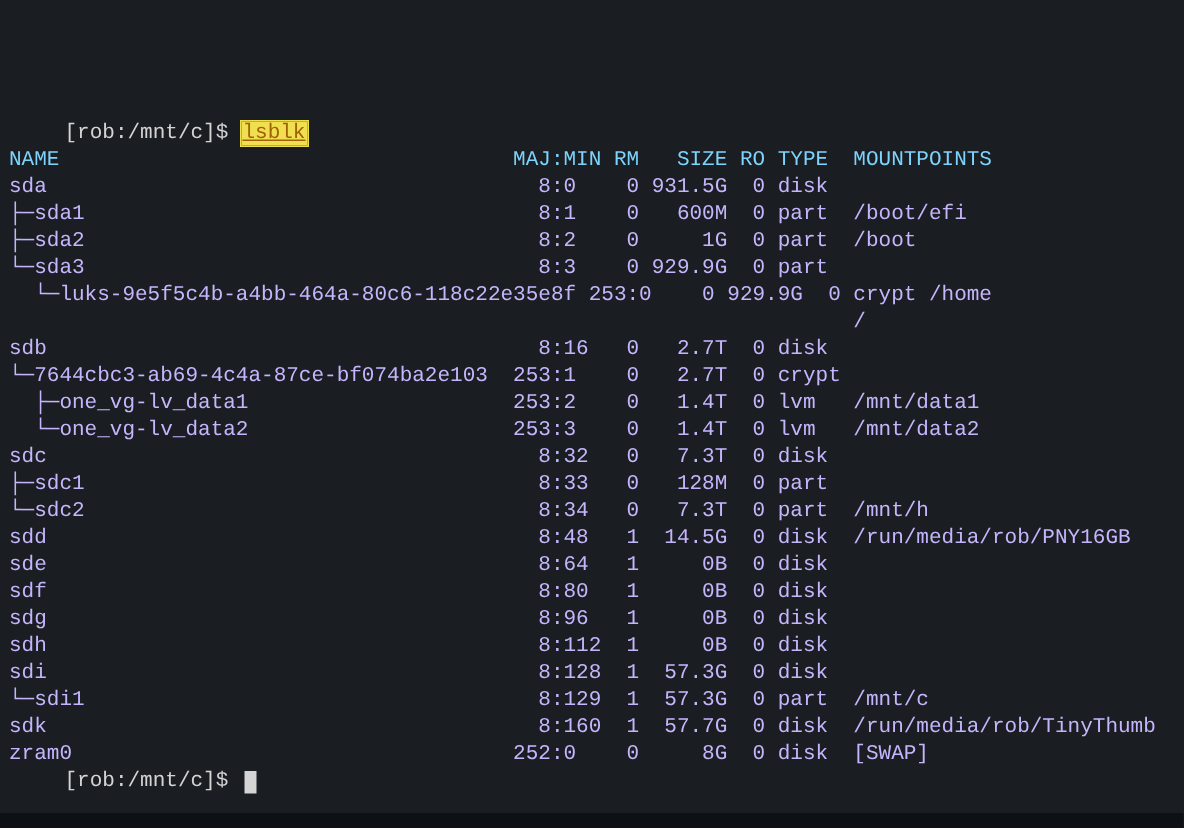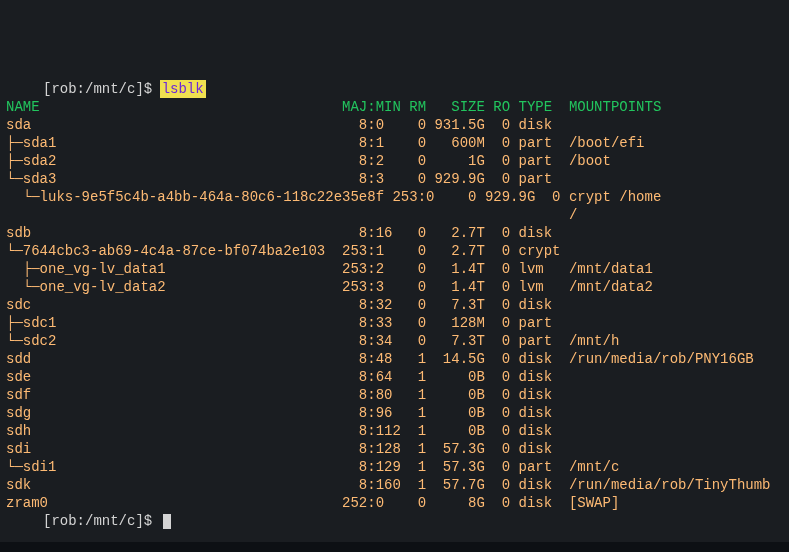--- a/index.html
+++ b/index.html
@@ -18,9 +18,10 @@
     .prompt-user { color: #d4d4d4; margin-left: 37px; }
     .highlight-cmd {
       background: #f0e050;
-      color: #6d28d9;
+      color: #a16207;
       padding: 0 1px;
       outline: 1px solid #f0e050;
+      text-decoration: underline;
     }
     .header-row { color: #22c55e; font-family: Liberation Mono, monospace; }
     .row { color: #fdba74; }

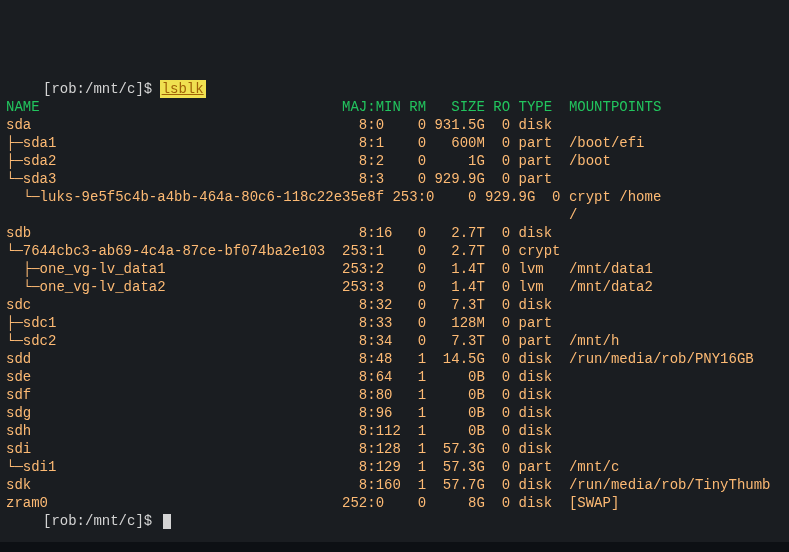--- a/index.html
+++ b/index.html
@@ -23,7 +23,7 @@
       outline: 1px solid #f0e050;
       text-decoration: underline;
     }
-    .header-row { color: #22c55e; font-family: Liberation Mono, monospace; }
+    .header-row { color: #7dd3fc; font-family: Liberation Mono, monospace; }
     .row { color: #fdba74; }
     .cursor {
       display: inline-block;

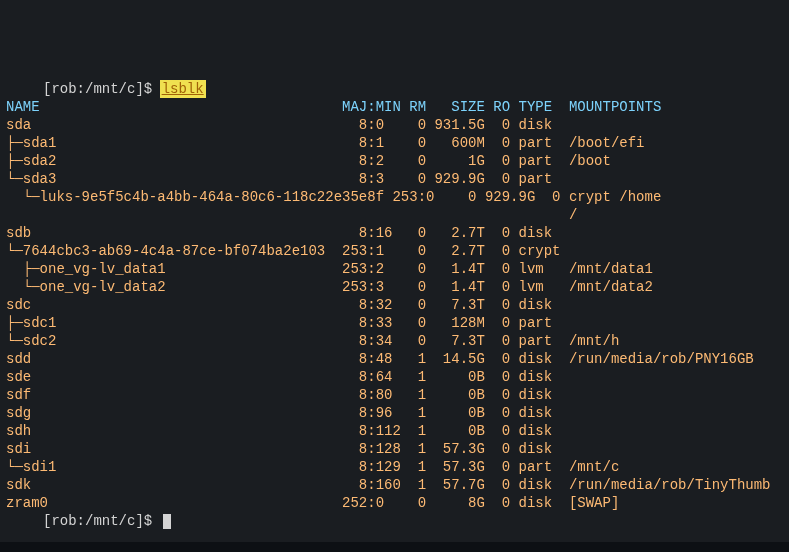--- a/index.html
+++ b/index.html
@@ -24,7 +24,7 @@
       text-decoration: underline;
     }
     .header-row { color: #7dd3fc; font-family: Liberation Mono, monospace; }
-    .row { color: #fdba74; }
+    .row { color: #c4b5fd; }
     .cursor {
       display: inline-block;
       width: 8px;

